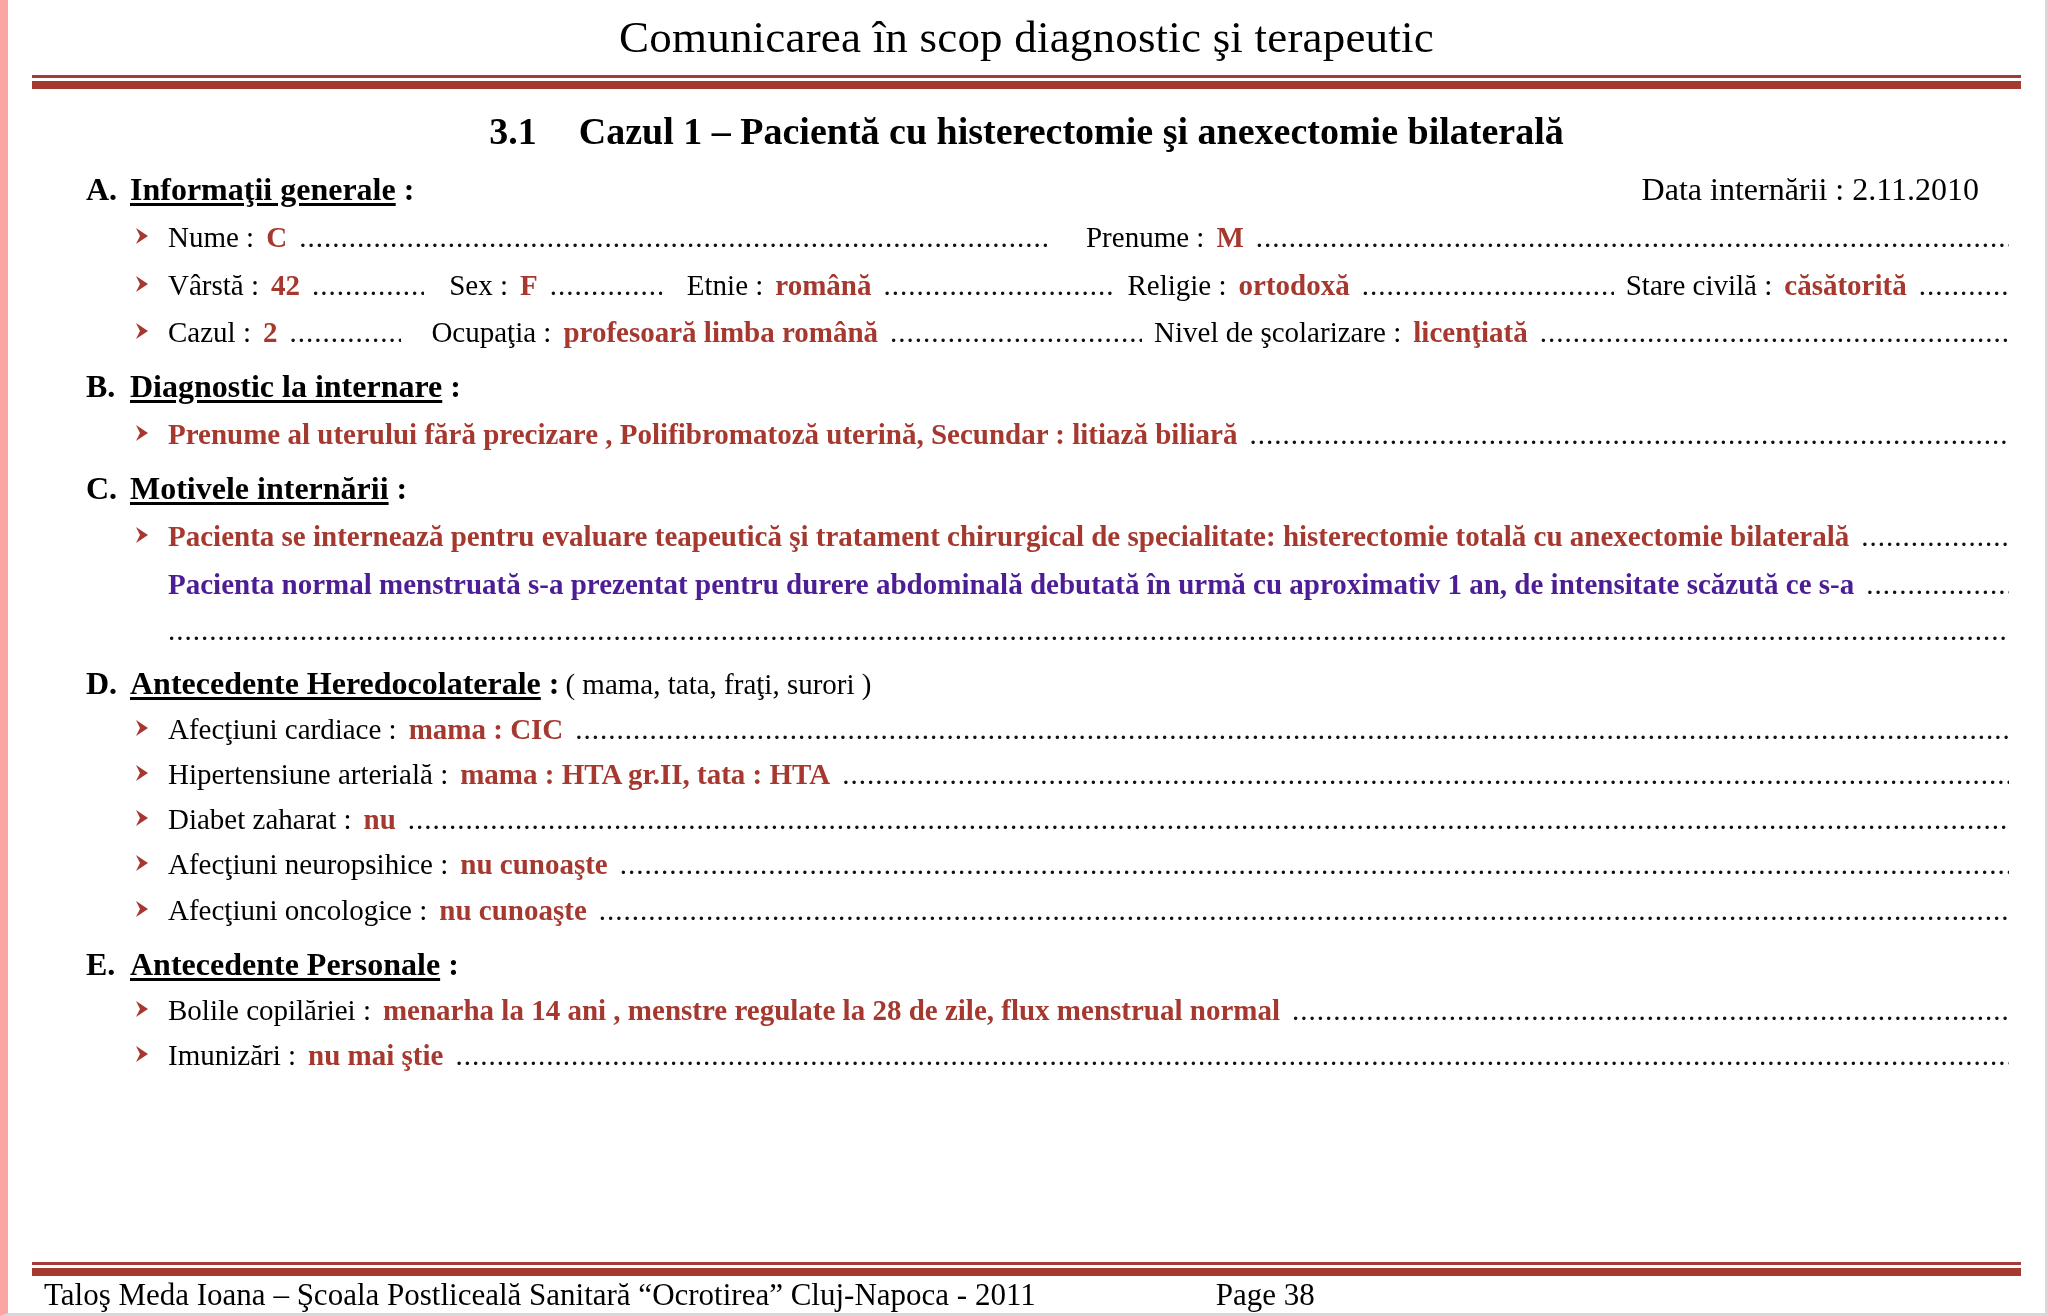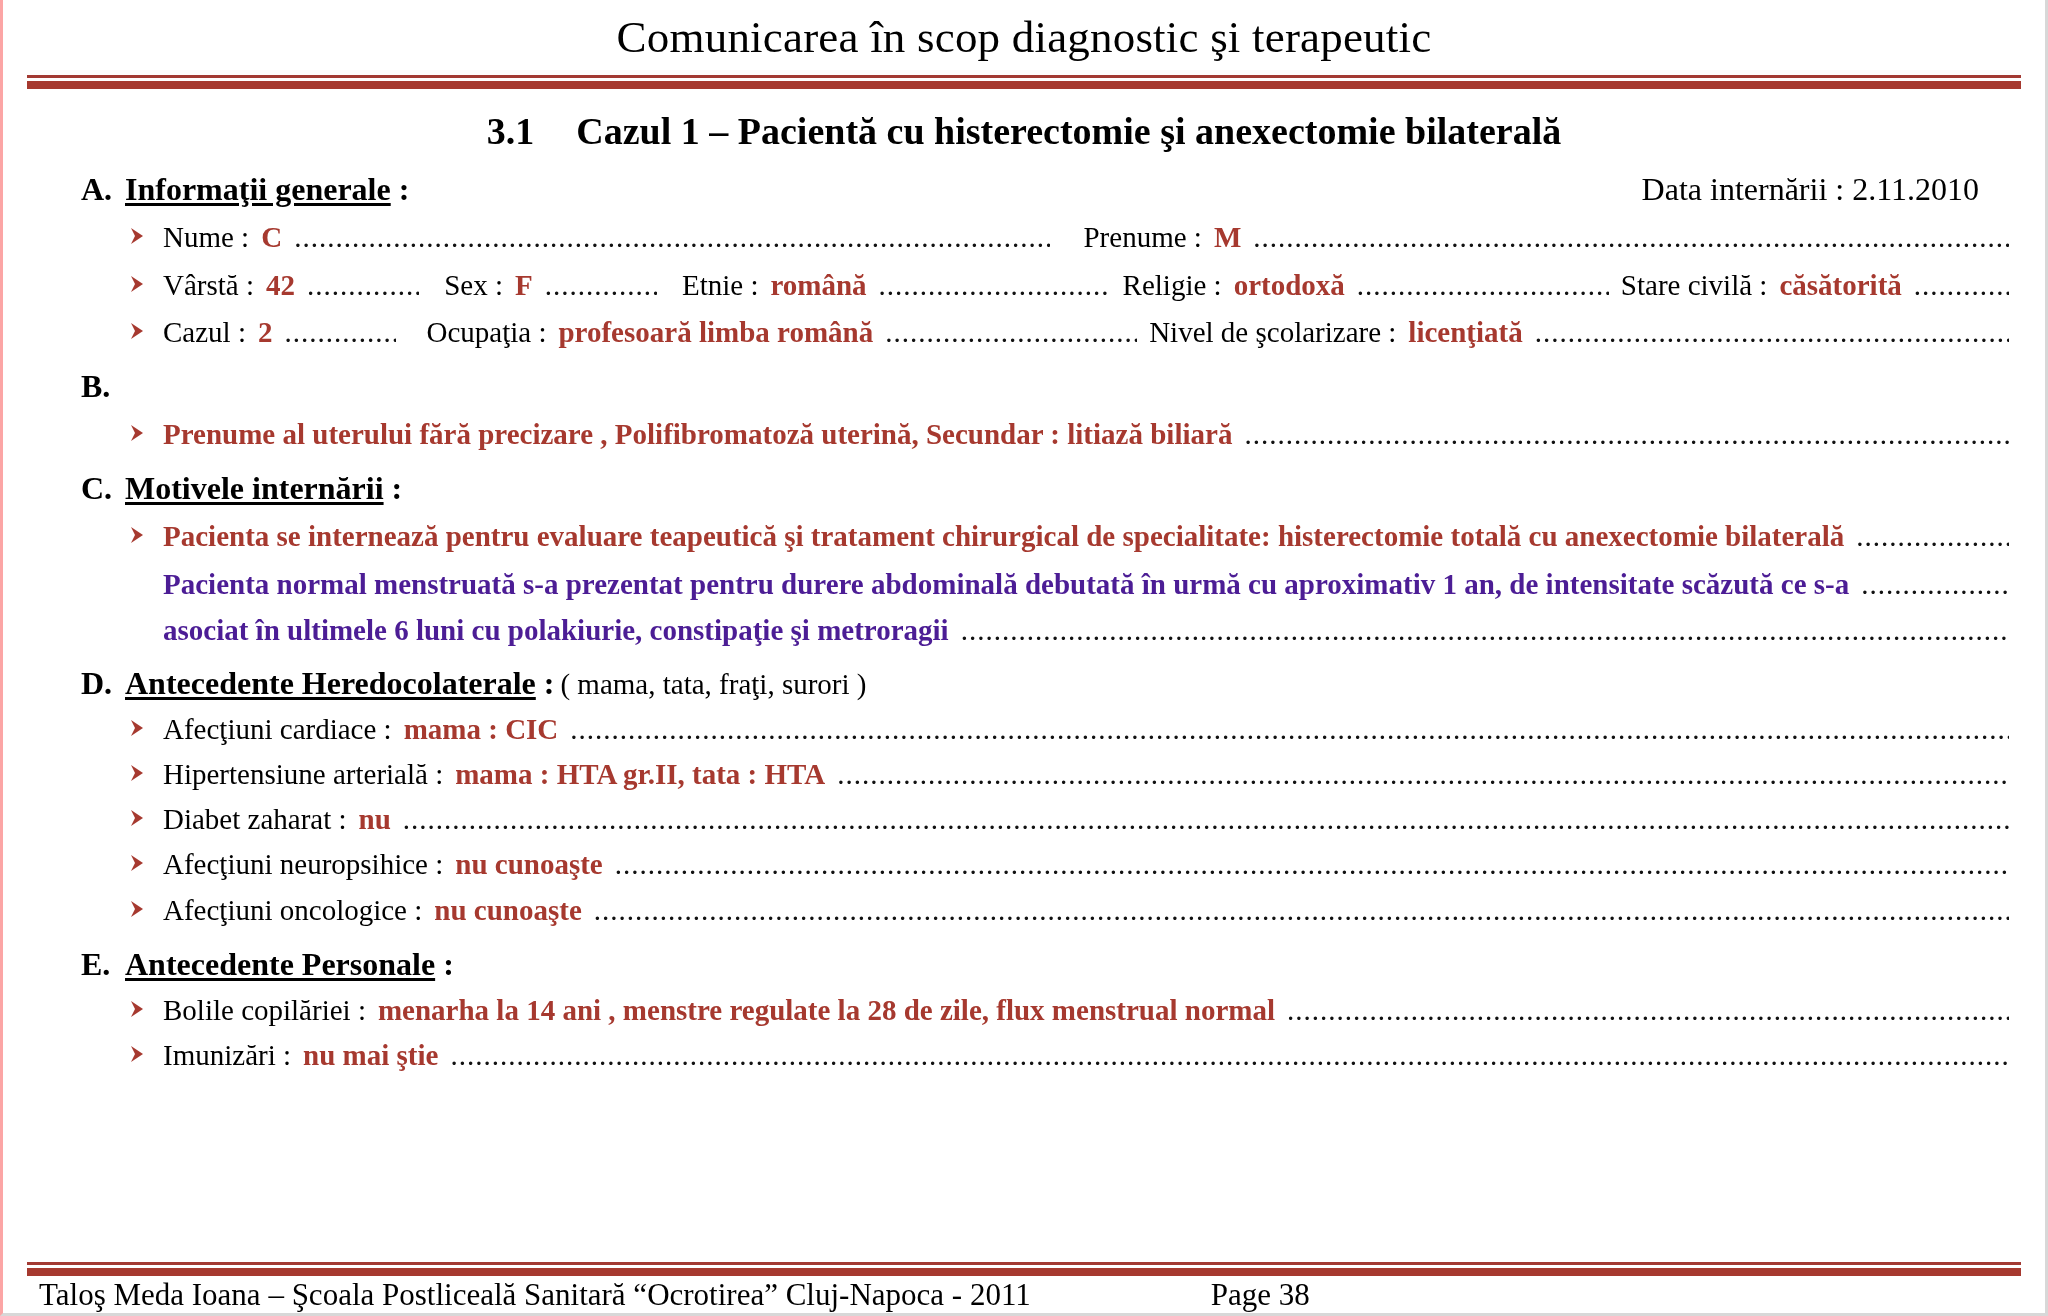--- a/index.html
+++ b/index.html
@@ -23,7 +23,7 @@
     width: 2048px;
     height: 1316px;
     box-sizing: border-box;
-    border-left: 3px solid #fca5a5;
+    border-left: 8px solid #fca5a5;
     border-right: 3px solid #d8d8d8;
     border-bottom: 3px solid #d8d8d8;
     background: #fff;

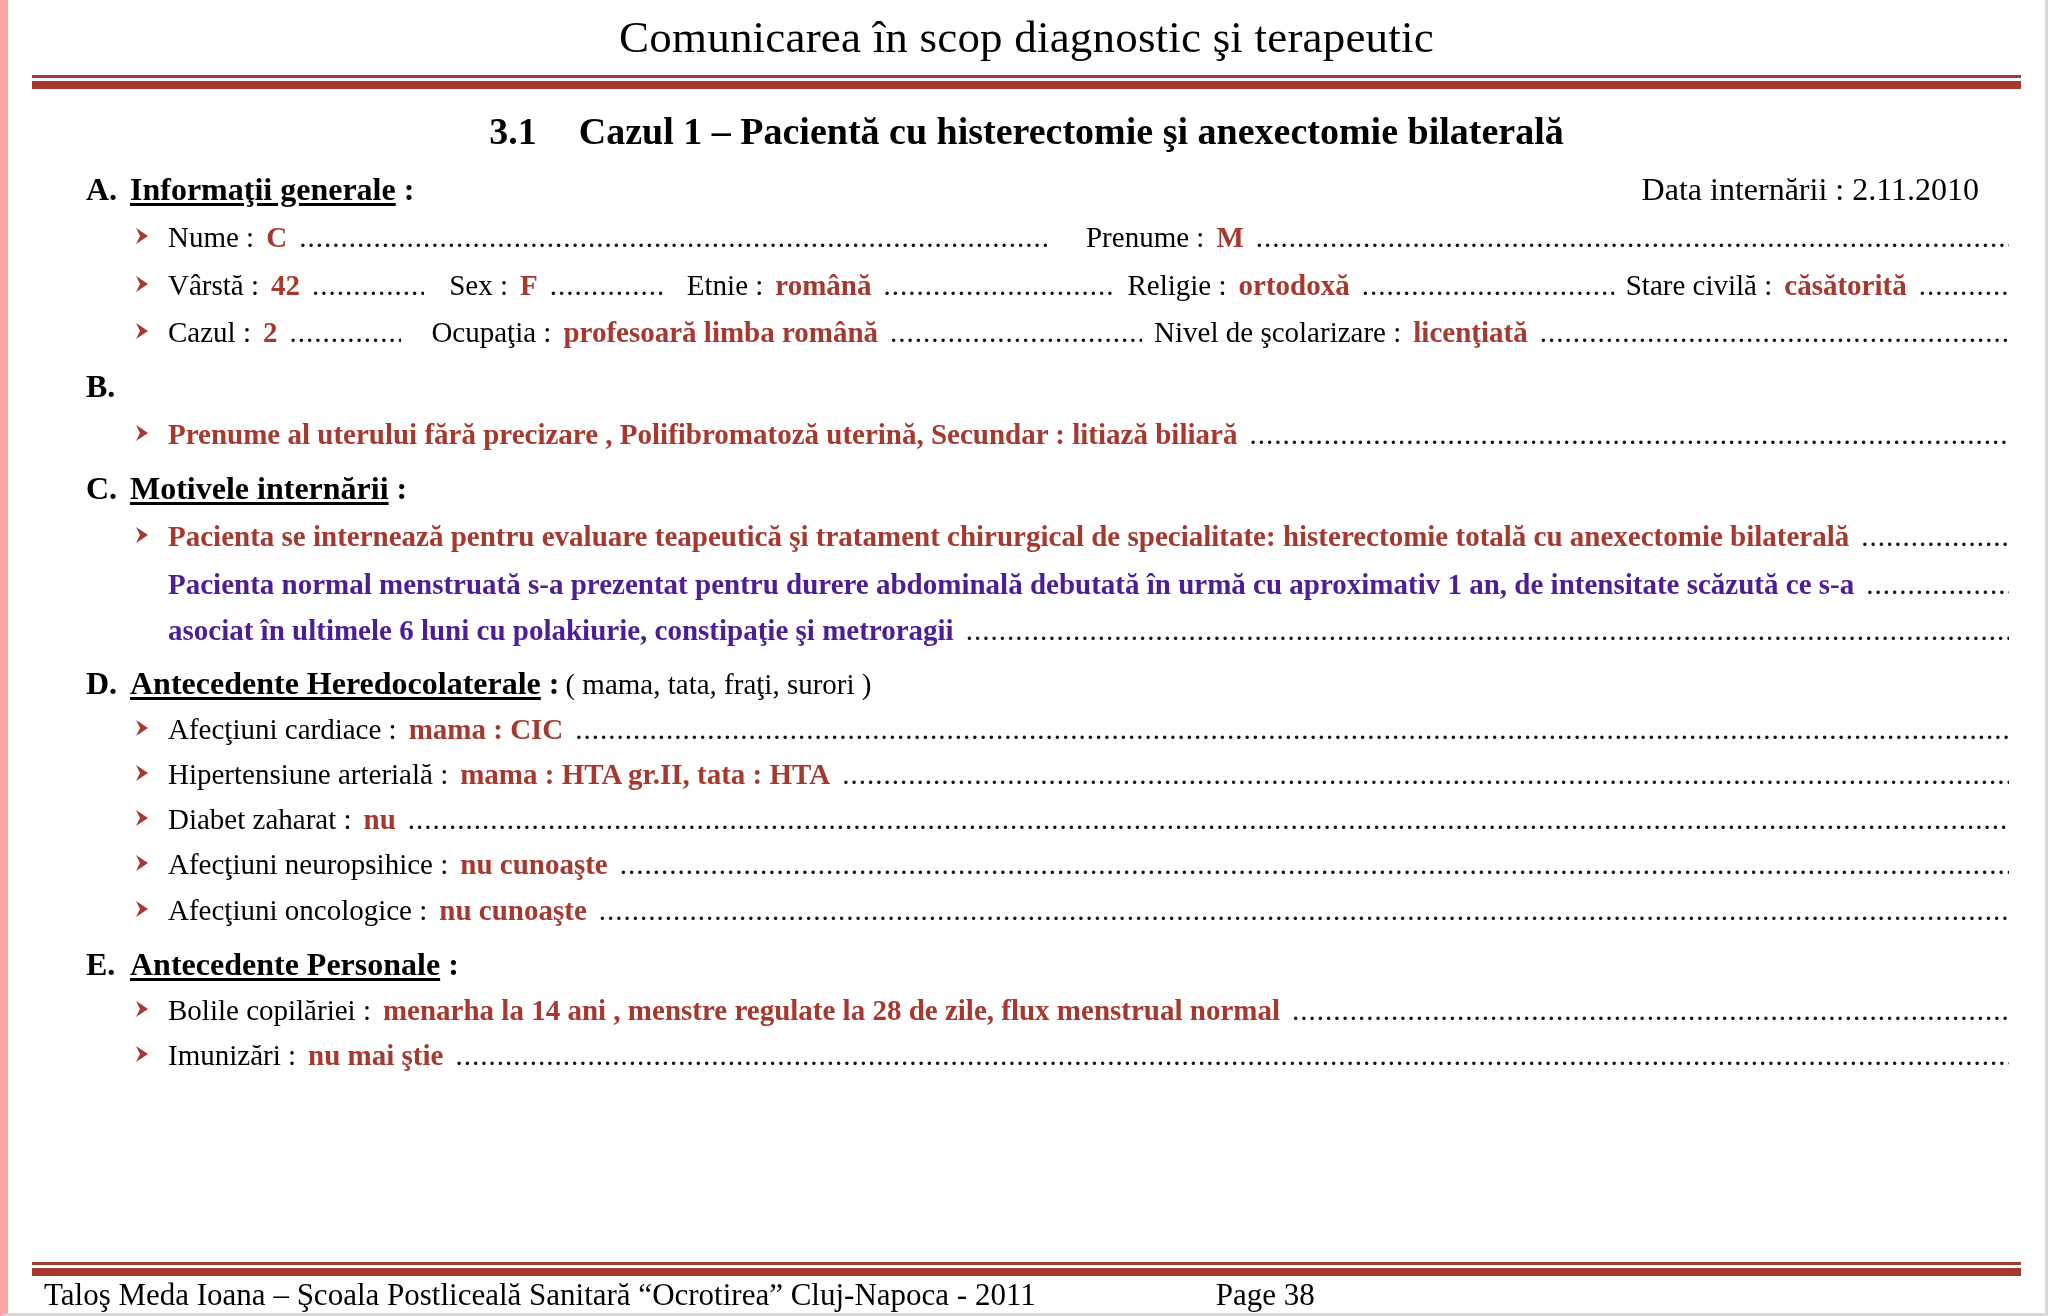--- a/index.html
+++ b/index.html
@@ -280,6 +280,7 @@
 
     <div class="section-row">
       <div class="sec-letter">B.</div>
+      <div class="sec-title"><span class="u">Diagnostic la internare</span><span> :</span></div>
     </div>
 
     <div class="bullet-line">

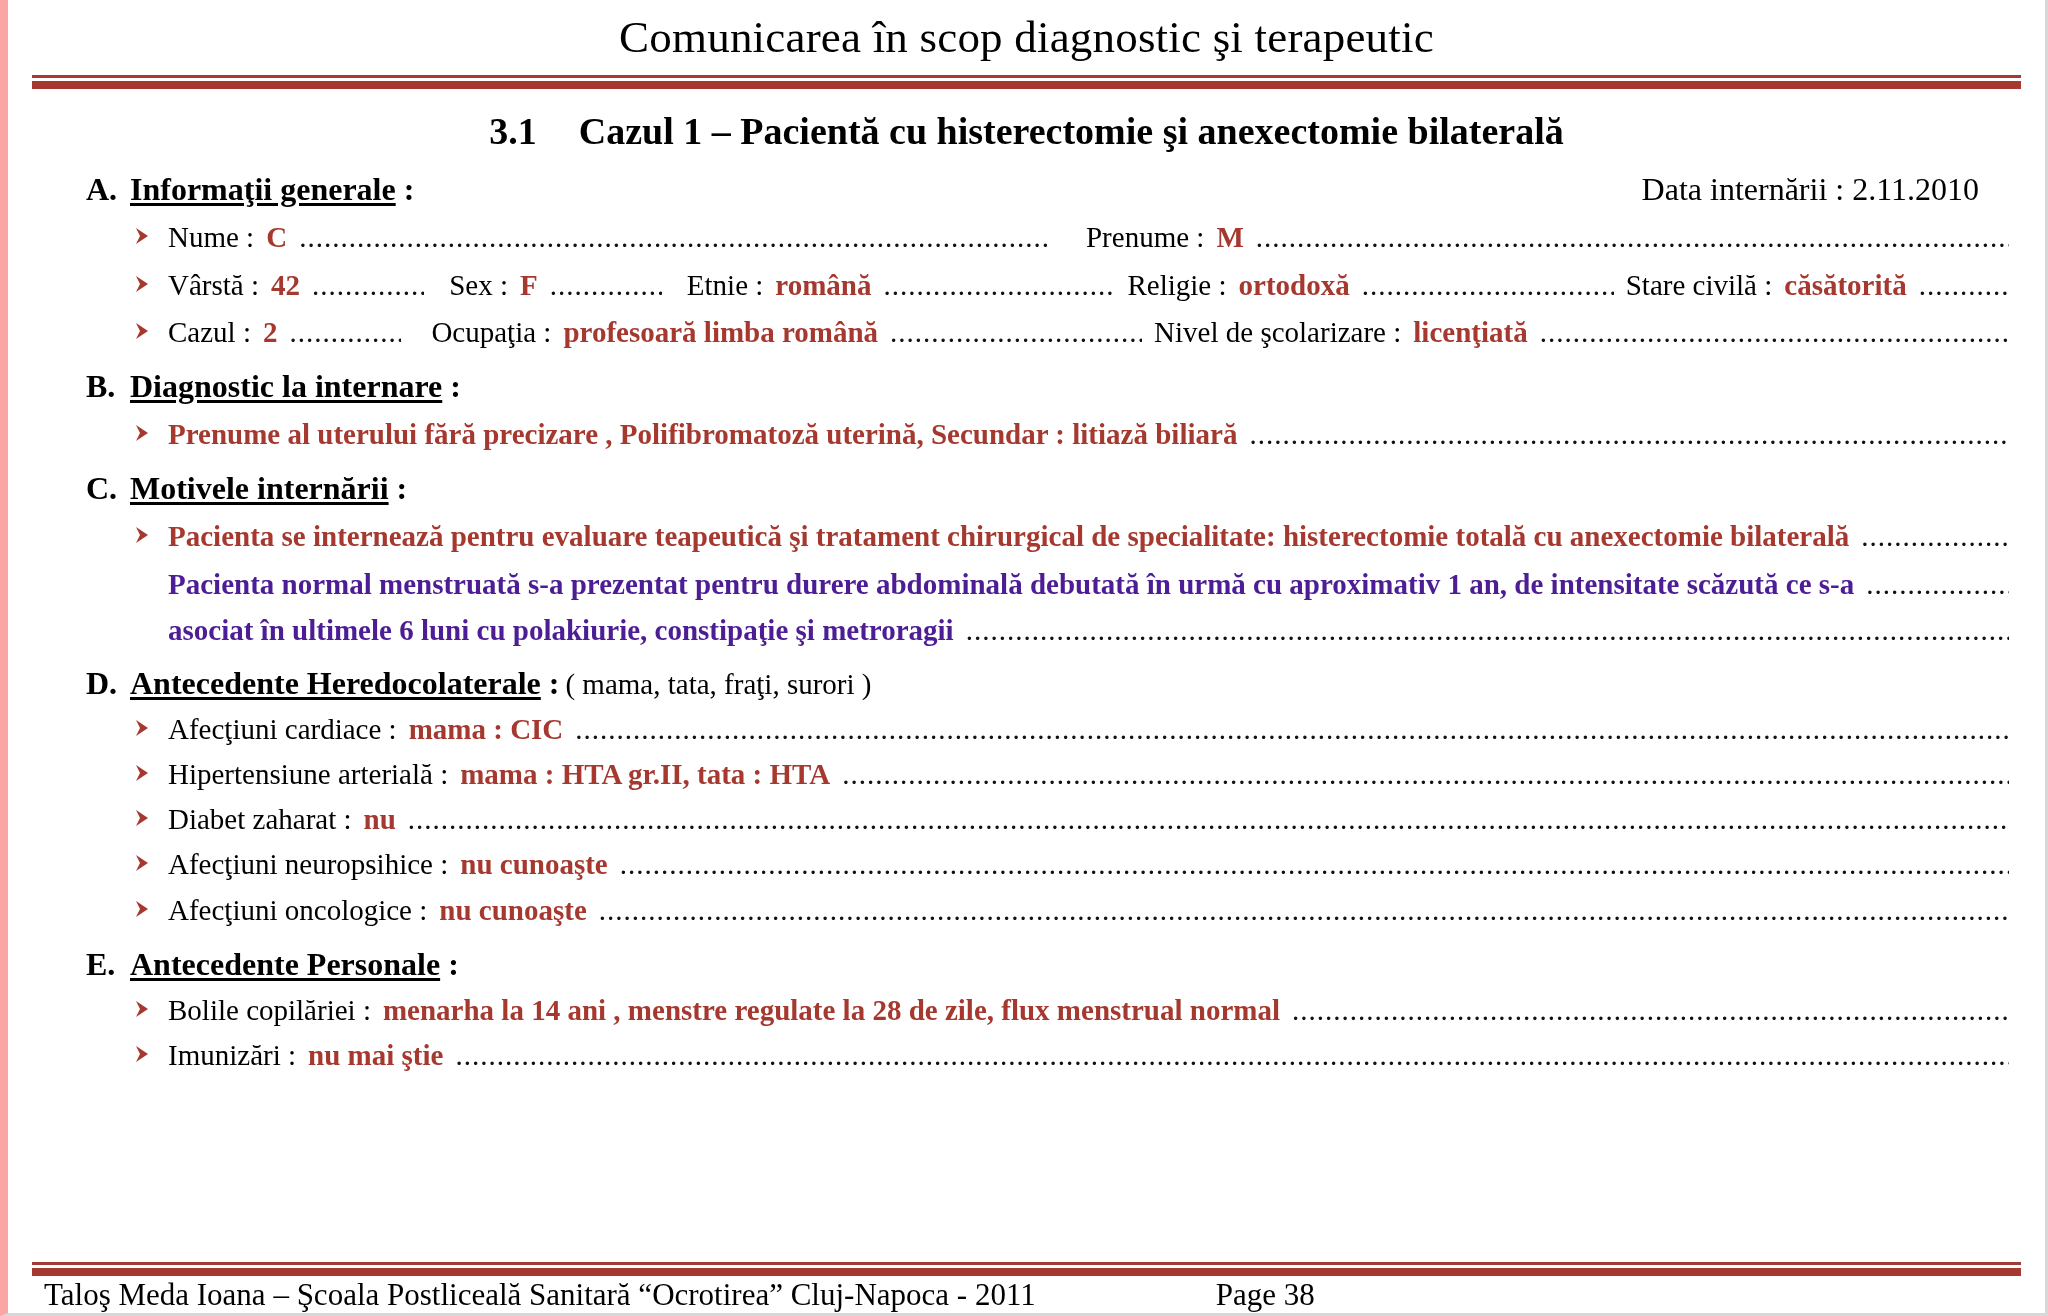--- a/index.html
+++ b/index.html
@@ -323,7 +323,6 @@
     <div class="para-line">
       <span class="indent"></span>
       <span class="line-body">
-        <span class="para-text">asociat în ultimele 6 luni cu polakiurie, constipaţie şi metroragii</span>
         <span class="leader"></span>
       </span>
     </div>

